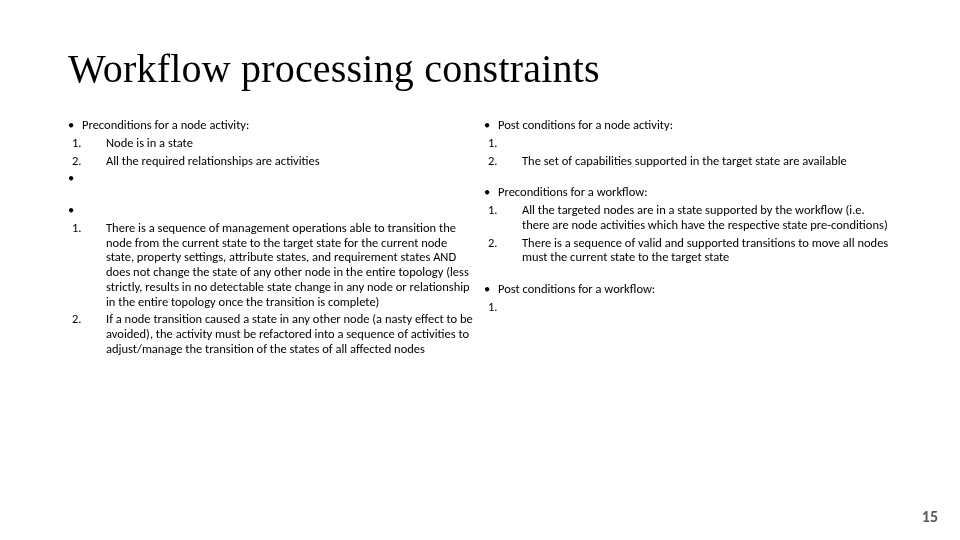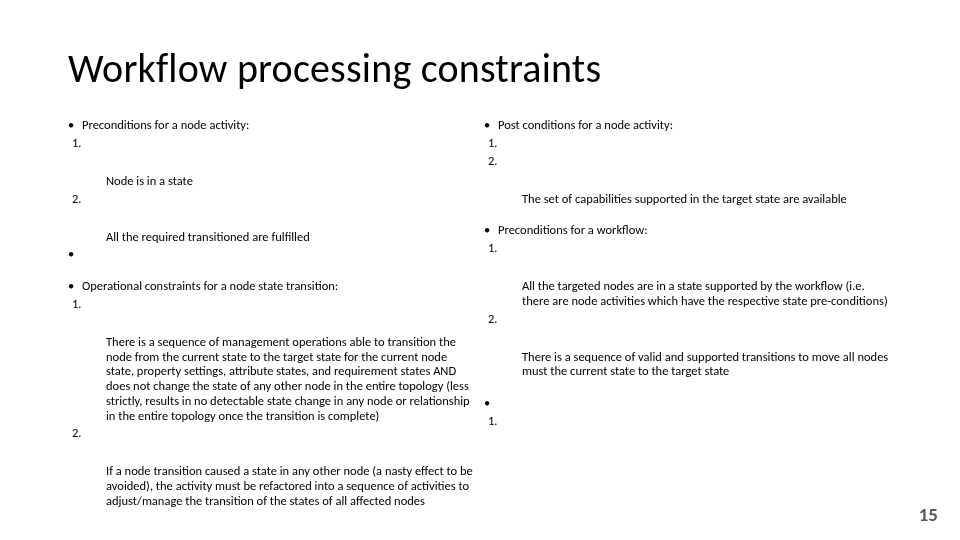--- a/index.html
+++ b/index.html
@@ -25,6 +25,7 @@
     letter-spacing: 0.2px;
     margin: 0 0 28px 0;
     line-height: 1.05;
+    font-family: Liberation Serif, serif;
   }
   .cols {
     display: flex;

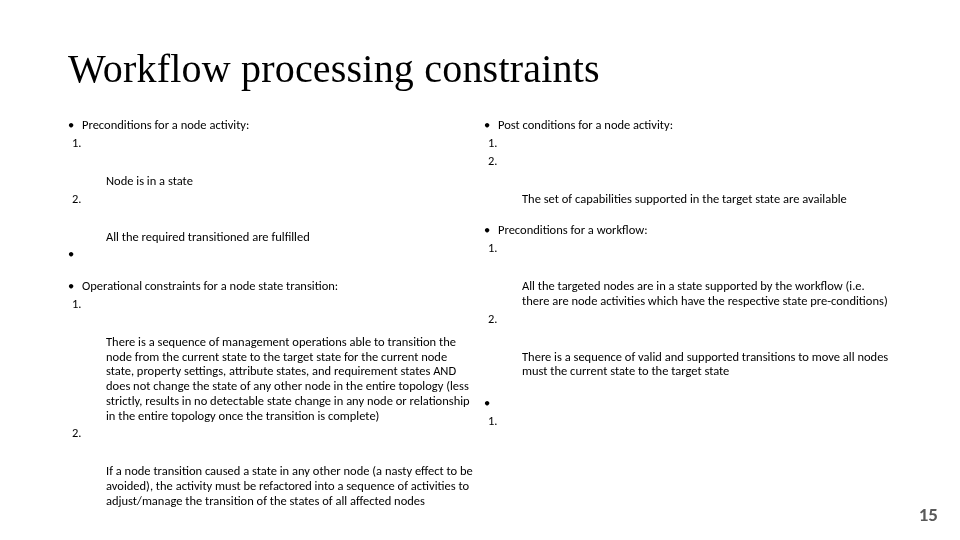--- a/index.html
+++ b/index.html
@@ -53,7 +53,6 @@
   }
   .indent .txt {
     padding-left: 14px;
-    margin-top: 38px;
   }
   .section-gap {
     height: 14px;

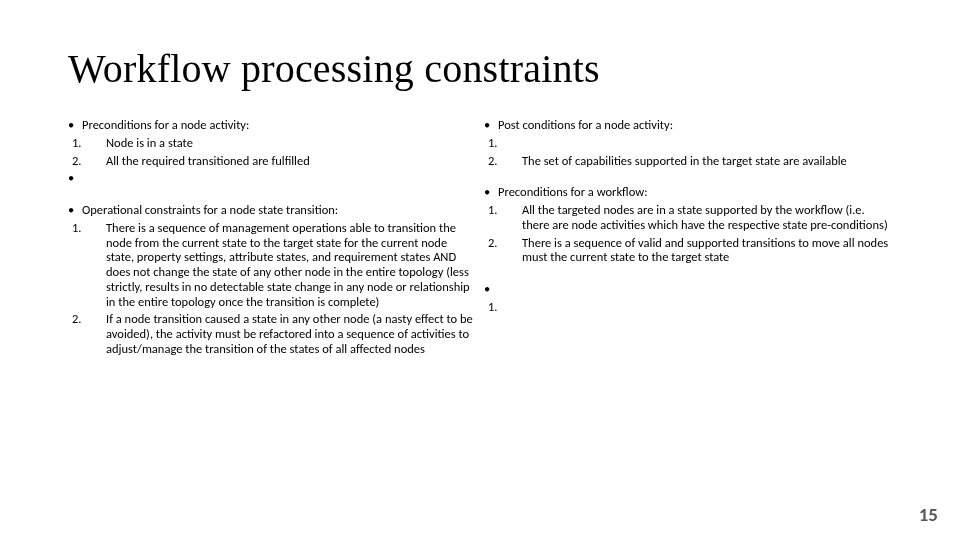--- a/index.html
+++ b/index.html
@@ -87,7 +87,7 @@
       </div>
       <div class="num-item indent">
         <span class="mk">2.</span>
-        <span class="txt">All the required transitioned are fulfilled</span>
+        <span class="txt">All the required relationships are activities</span>
       </div>
       <div class="bullet">
         <span class="mk">•</span>

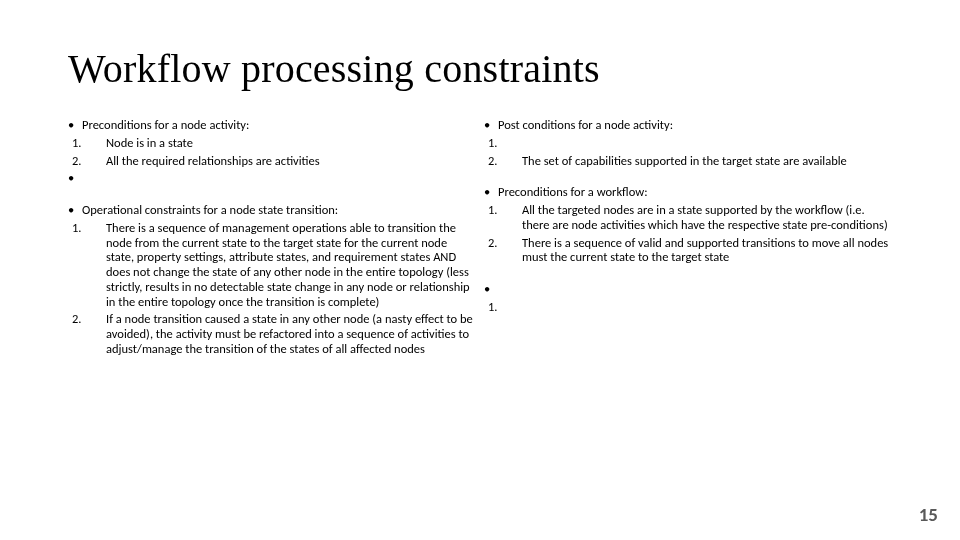--- a/index.html
+++ b/index.html
@@ -97,7 +97,6 @@
 
       <div class="bullet">
         <span class="mk">•</span>
-        <span class="txt">Operational constraints for a node state transition:</span>
       </div>
       <div class="num-item indent">
         <span class="mk">1.</span>

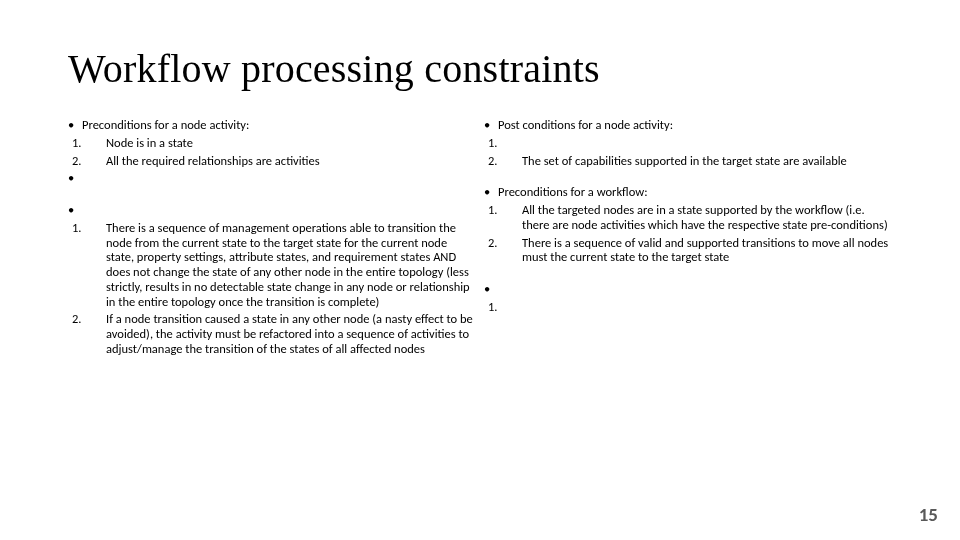--- a/index.html
+++ b/index.html
@@ -142,6 +142,7 @@
 
       <div class="bullet">
         <span class="mk">•</span>
+        <span class="txt">Post conditions for a workflow:</span>
       </div>
       <div class="num-item indent">
         <span class="mk">1.</span>

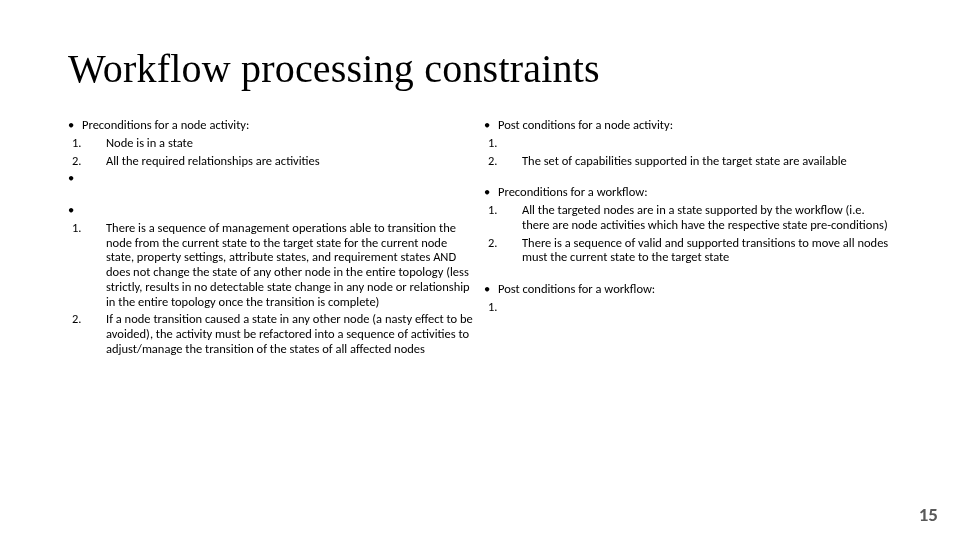--- a/index.html
+++ b/index.html
@@ -61,7 +61,7 @@
     position: absolute;
     right: 22px;
     bottom: 14px;
-    font-size: 19px;
+    font-size: 16px;
     color: #595959;
     font-weight: 600;
   }

